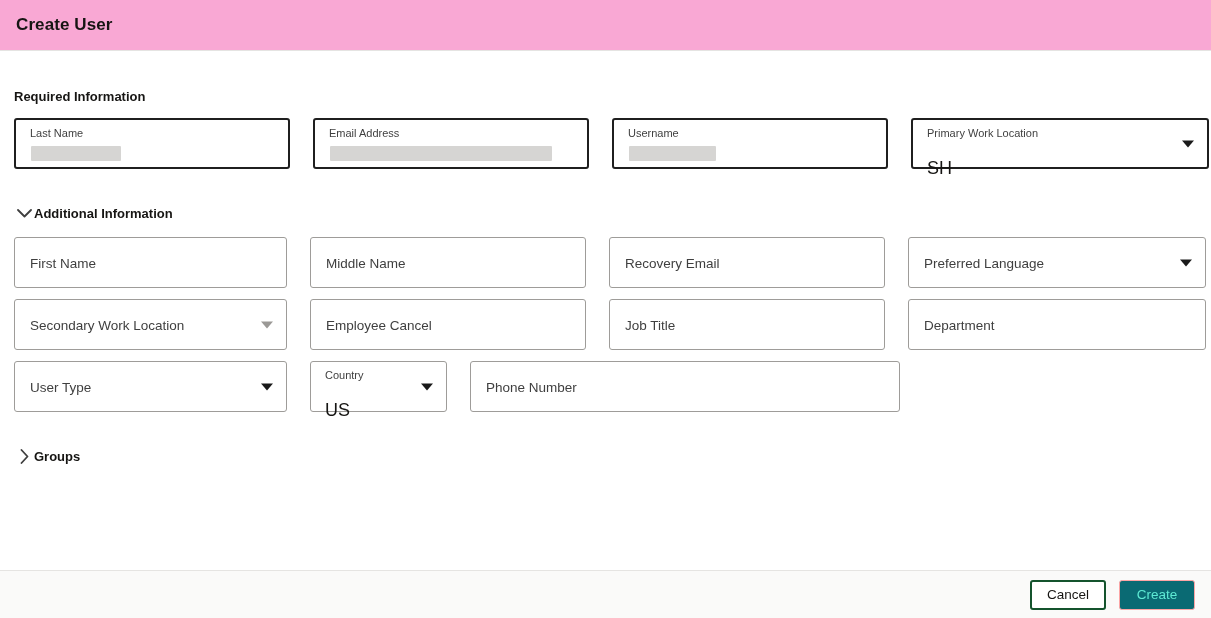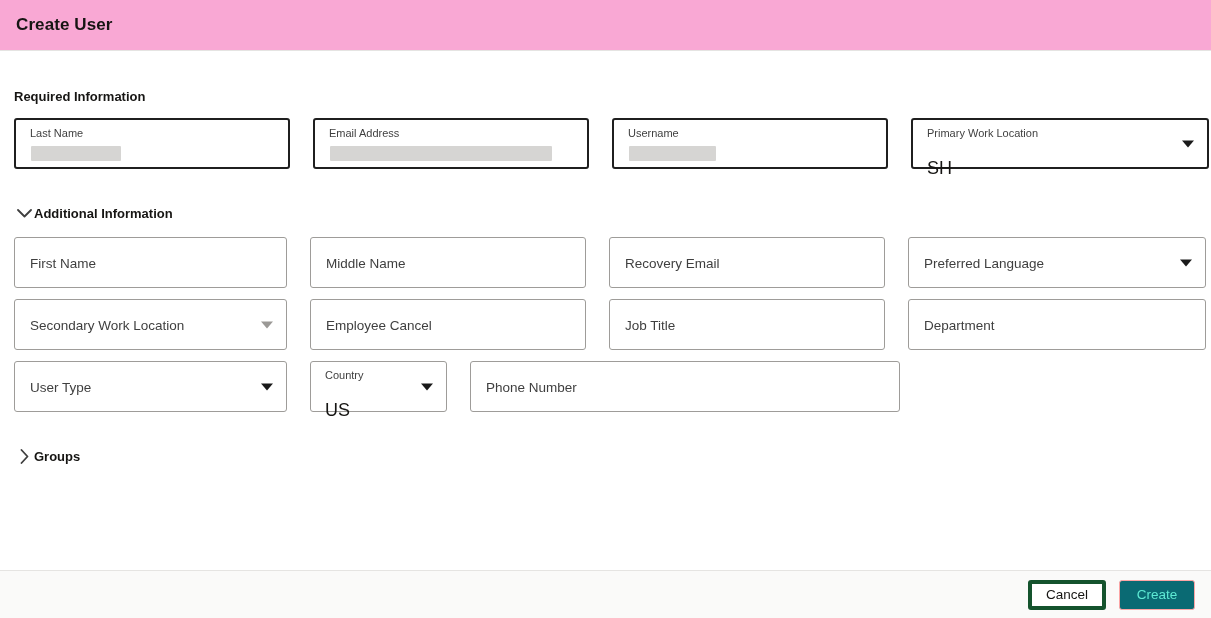--- a/index.html
+++ b/index.html
@@ -176,7 +176,7 @@
   }
   .btn-secondary {
     background: #ffffff;
-    border: 4px solid #14532d;
+    border: 2px solid #14532d;
     color: #161513;
   }
   .btn-primary {

